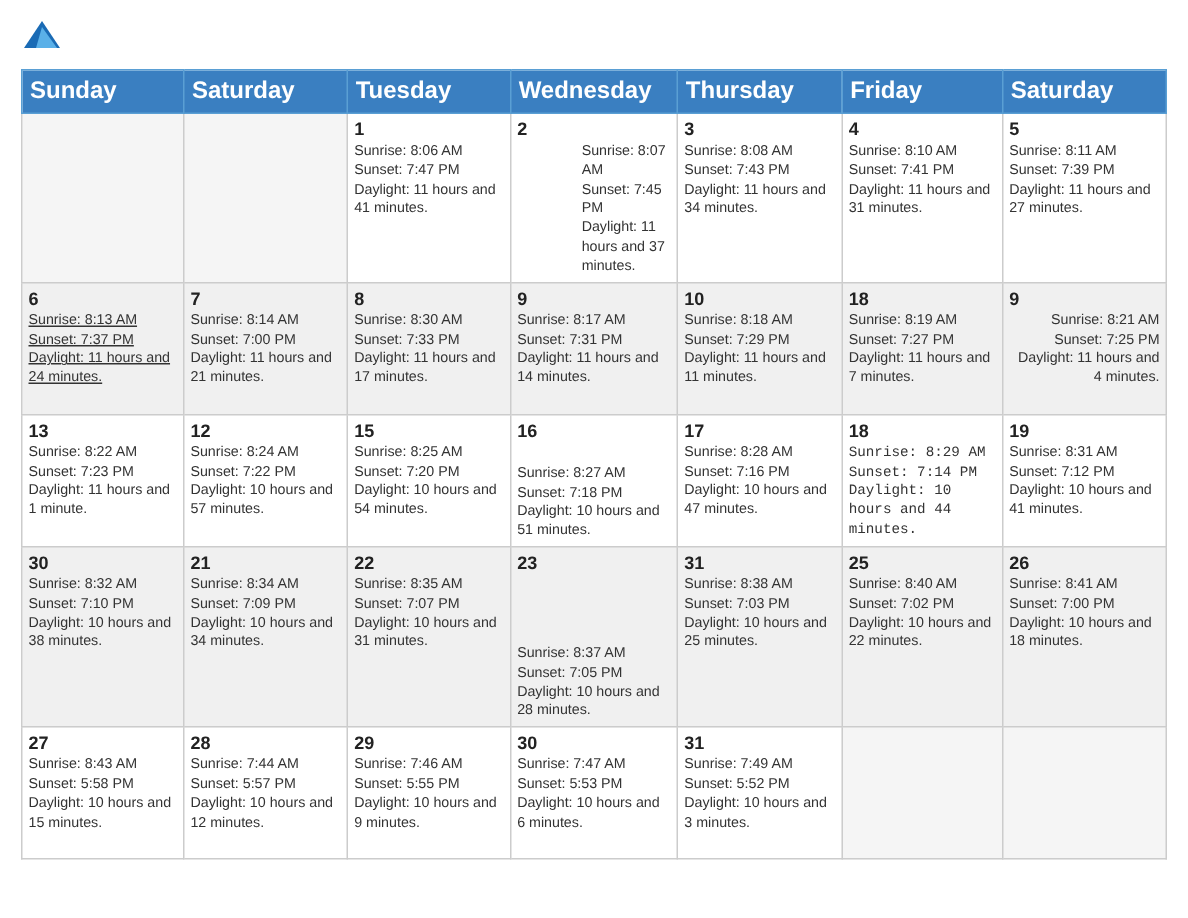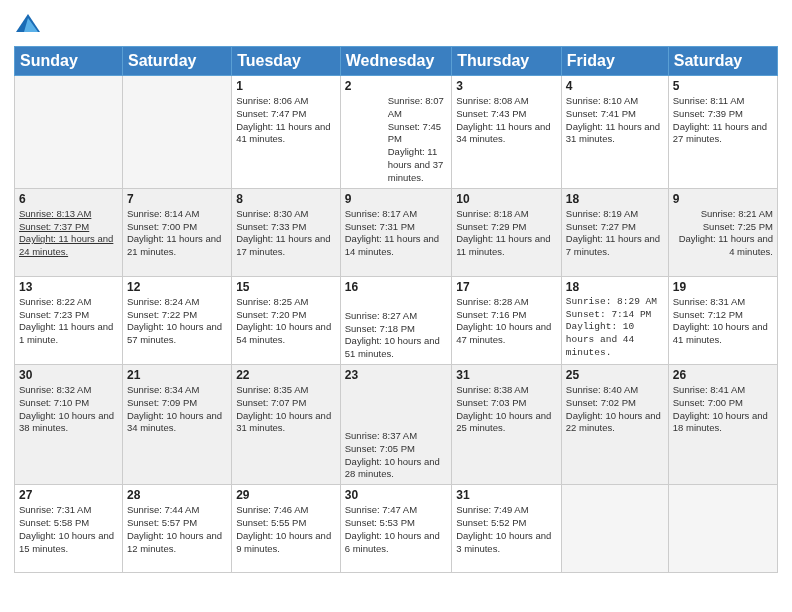--- a/index.html
+++ b/index.html
@@ -304,7 +304,7 @@
         <tr>
           <td>
             <div class="day-num">27</div>
-            <div class="day-info" style="white-space: pre-line;">Sunrise: 7:31 AM
+            <div class="day-info" style="white-space: pre-line;">Sunrise: 8:43 AM
 Sunset: 5:58 PM
 Daylight: 10 hours and 15 minutes.</div>
           </td>

